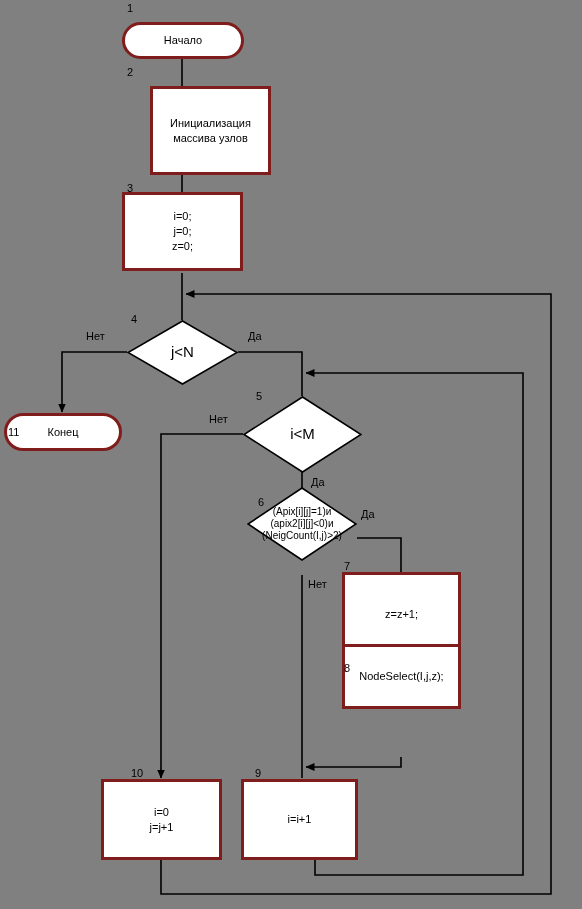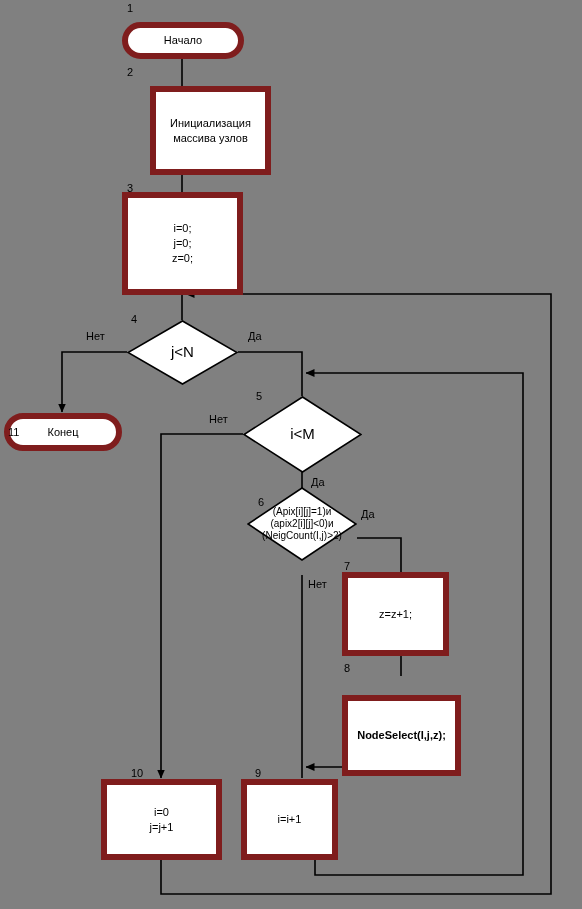--- a/index.html
+++ b/index.html
@@ -23,7 +23,7 @@
   .node {
     position: absolute;
     background: #ffffff;
-    border: 6px solid #7f1d1d;
+    border: 3px solid #7f1d1d;
     box-sizing: border-box;
     display: flex;
     align-items: center;

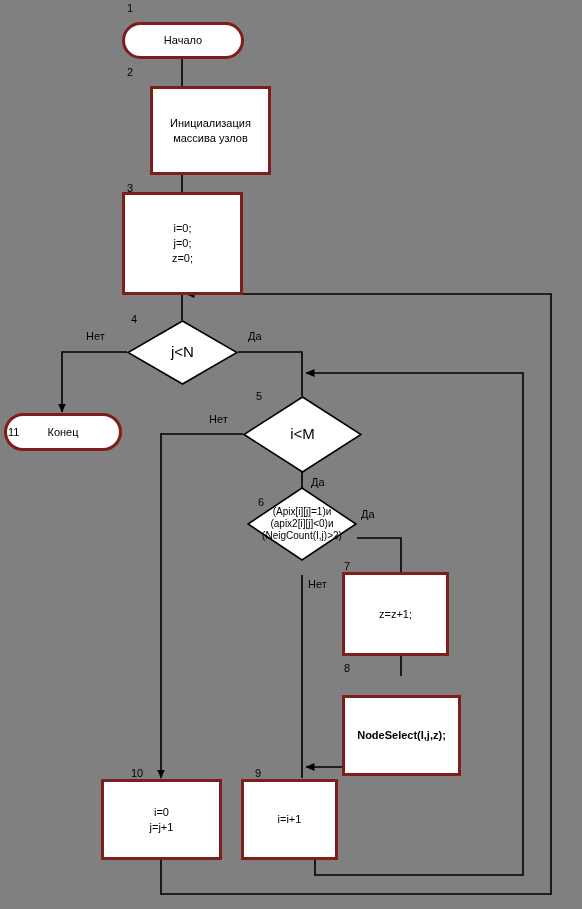--- a/index.html
+++ b/index.html
@@ -133,7 +133,7 @@
 </div>
 
 <div class="step-num" style="left:127px; top:182px;">3</div>
-<div class="node" style="left:122px; top:192px; width:121px; height:103px;">
+<div class="node" style="left:122px; top:192px; width:121px; height:79px;">
   <span class="node-label">i=0;
 j=0;
 z=0;</span>

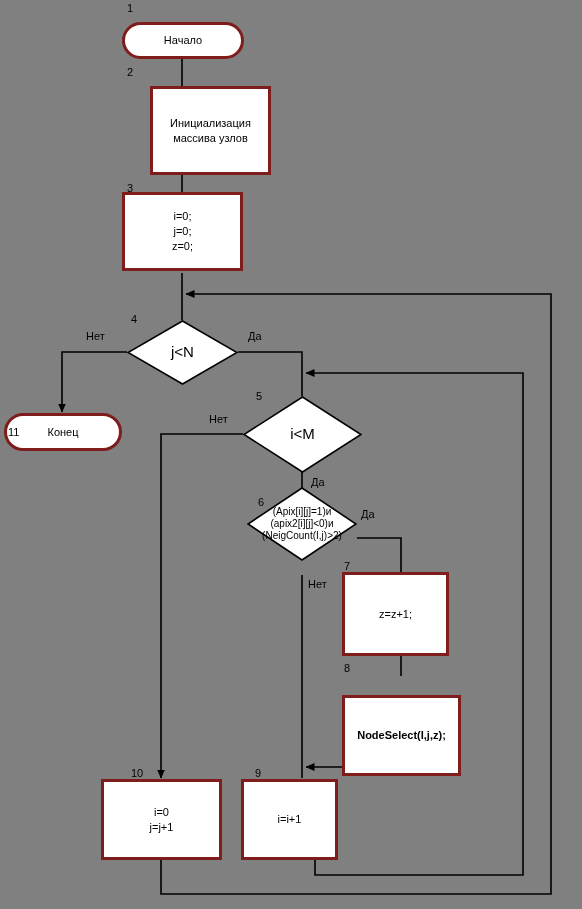--- a/index.html
+++ b/index.html
@@ -177,7 +177,7 @@
 <div class="edge-label" style="left:308px; top:578px;">Нет</div>
 
 <div class="step-num" style="left:344px; top:560px;">7</div>
-<div class="node" style="left:342px; top:572px; width:107px; height:84px;">
+<div class="node" style="left:342px; top:572px; width:119px; height:84px;">
   <span class="node-label">z=z+1;</span>
 </div>
 

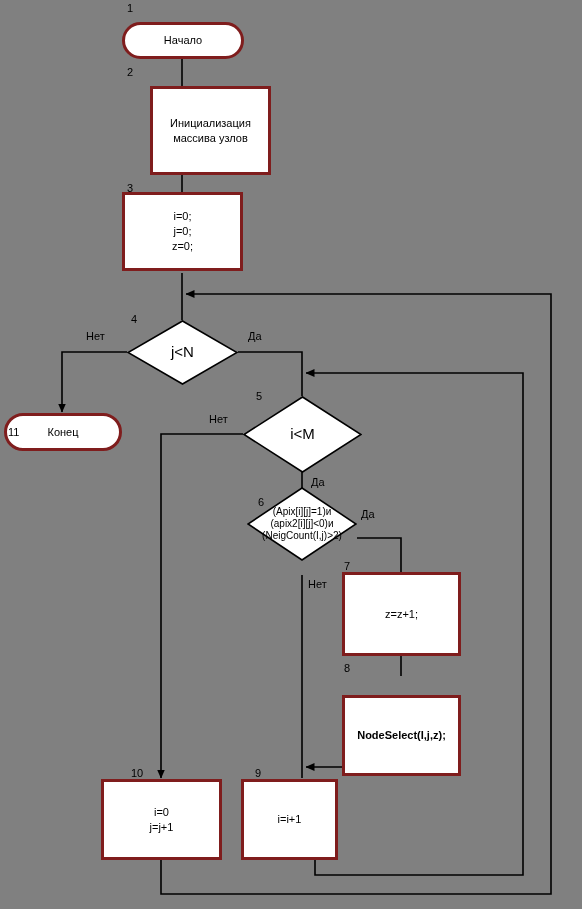--- a/index.html
+++ b/index.html
@@ -182,7 +182,7 @@
 </div>
 
 <div class="step-num" style="left:344px; top:662px;">8</div>
-<div class="node" style="left:342px; top:695px; width:119px; height:81px;font-weight:bold;">
+<div class="node" style="left:342px; top:644px; width:119px; height:65px;">
   <span class="node-label">NodeSelect(I,j,z);</span>
 </div>
 

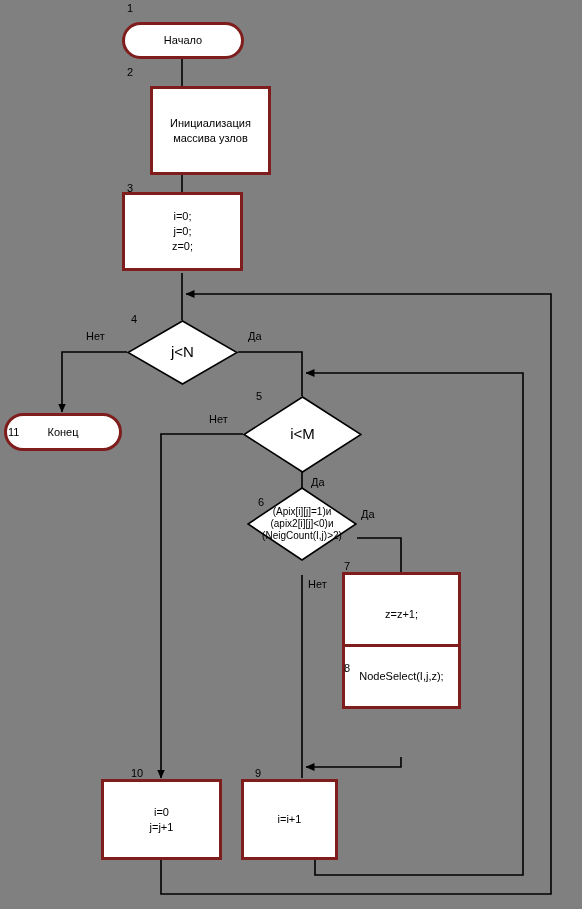--- a/index.html
+++ b/index.html
@@ -193,7 +193,7 @@
 </div>
 
 <div class="step-num" style="left:255px; top:767px;">9</div>
-<div class="node" style="left:241px; top:779px; width:97px; height:81px;">
+<div class="node" style="left:241px; top:779px; width:117px; height:81px;">
   <span class="node-label">i=i+1</span>
 </div>
 

